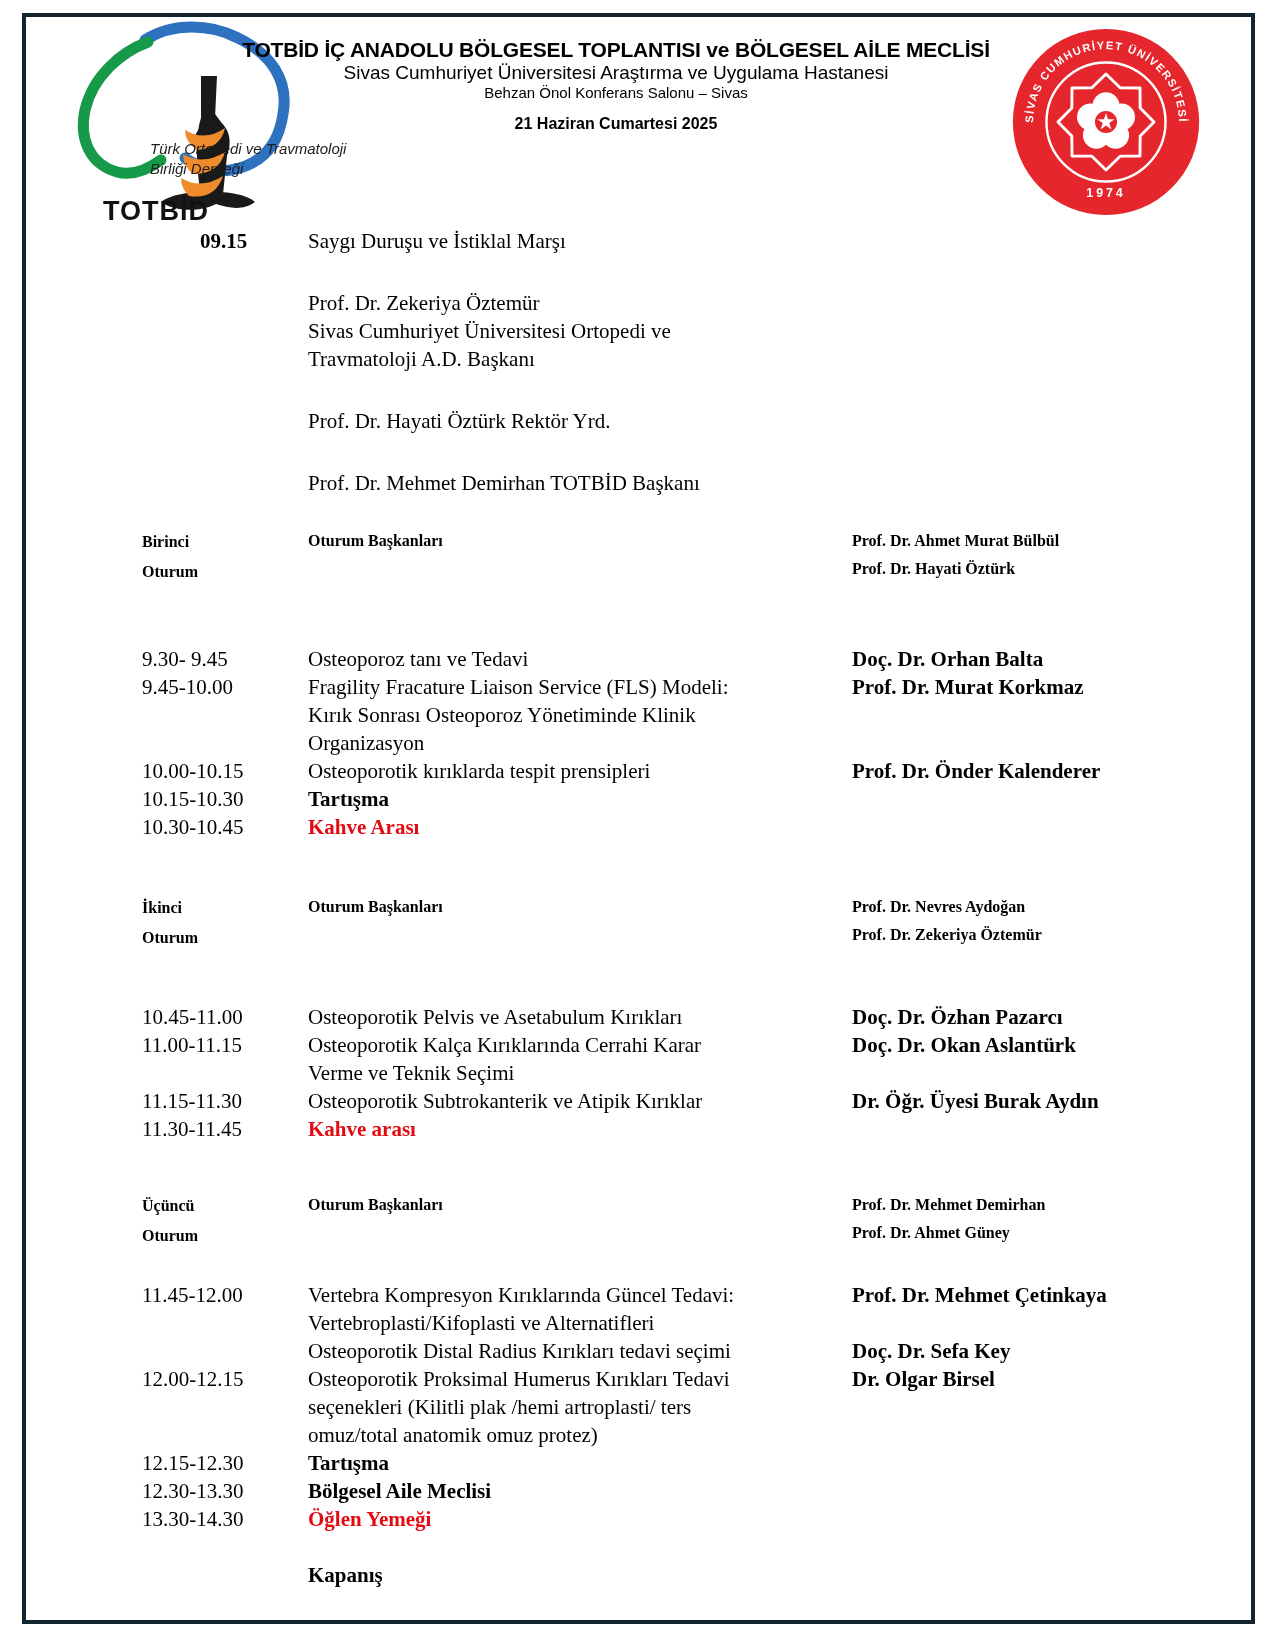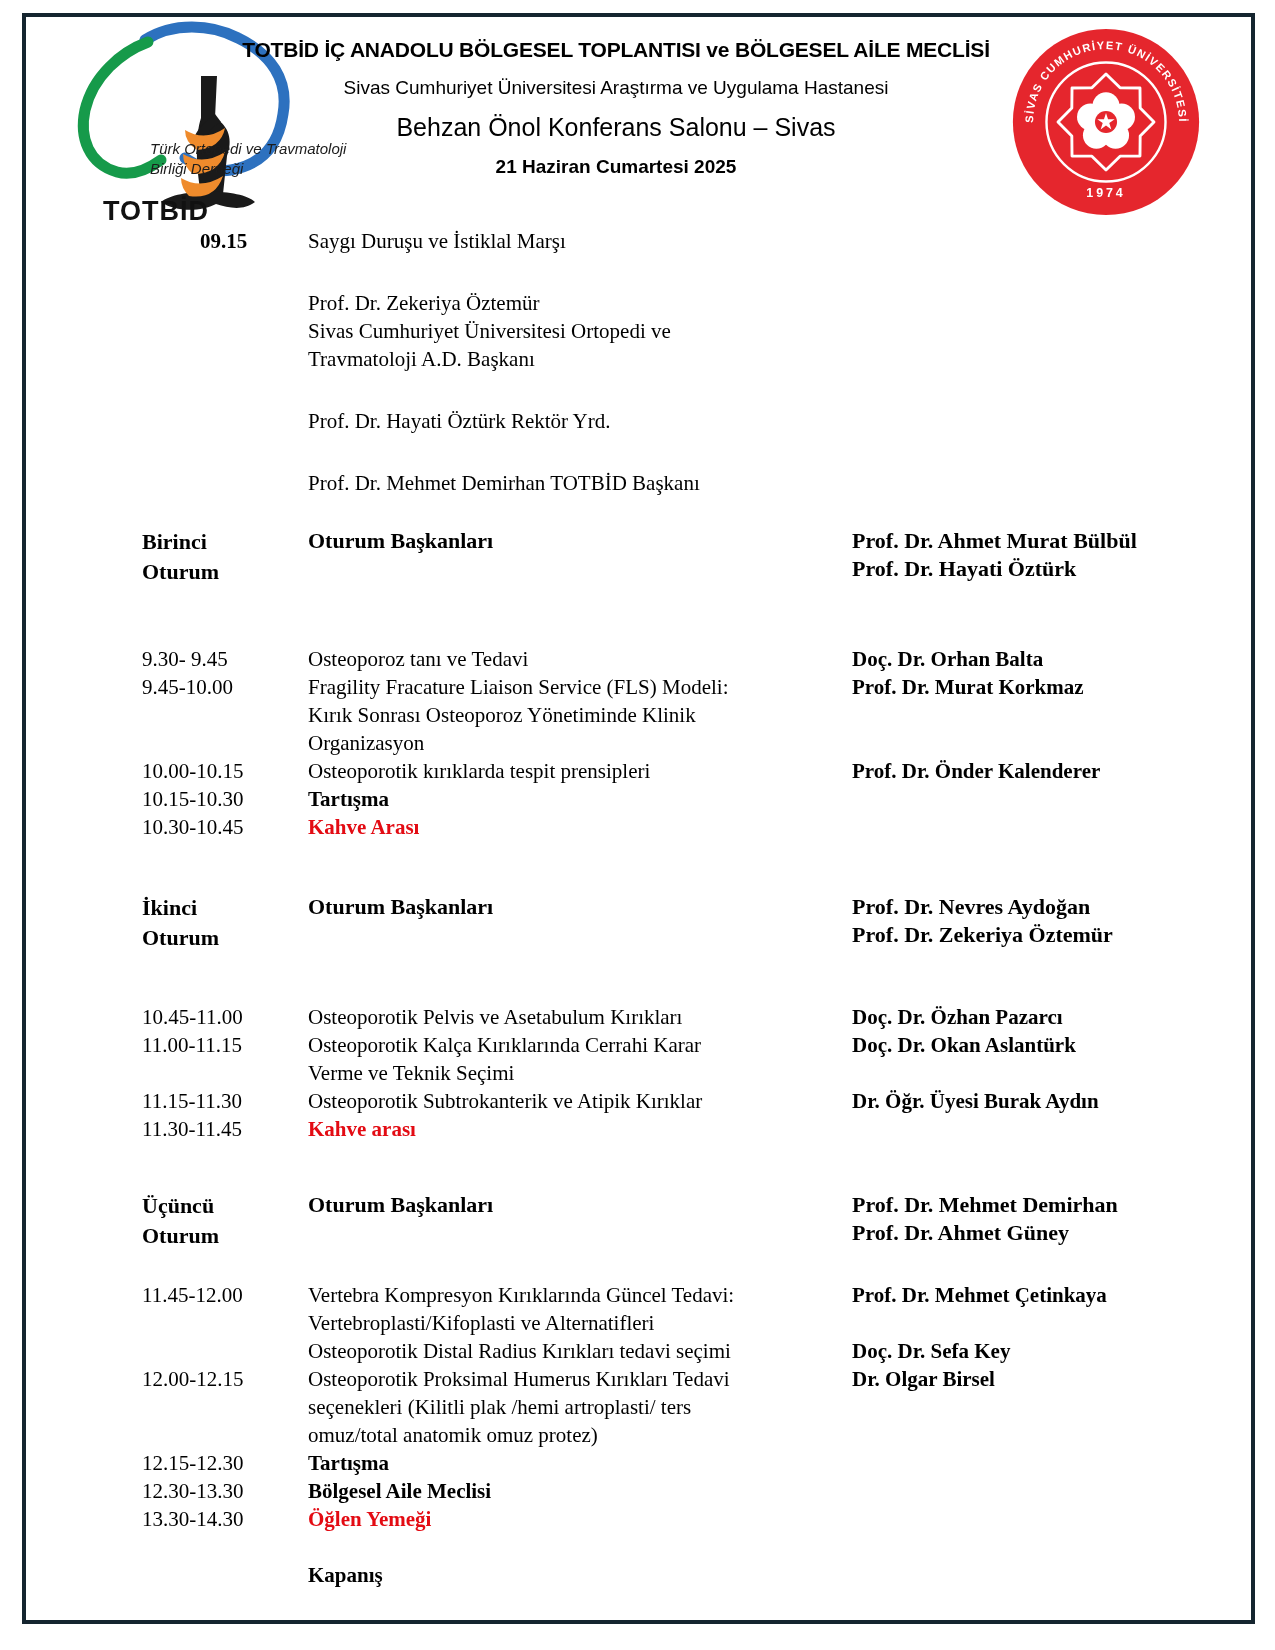--- a/index.html
+++ b/index.html
@@ -19,7 +19,7 @@
     font-family:"Liberation Sans",sans-serif;
   }
   .title{font-size:21px;font-weight:bold;letter-spacing:-0.2px;}
-  .sub{font-size:19px;margin-top:15px;}
+  .sub{font-size:19px;}
   .sub2{font-size:25px;margin-top:14px;}
   .date{font-size:19px;font-weight:bold;margin-top:14px;}
 

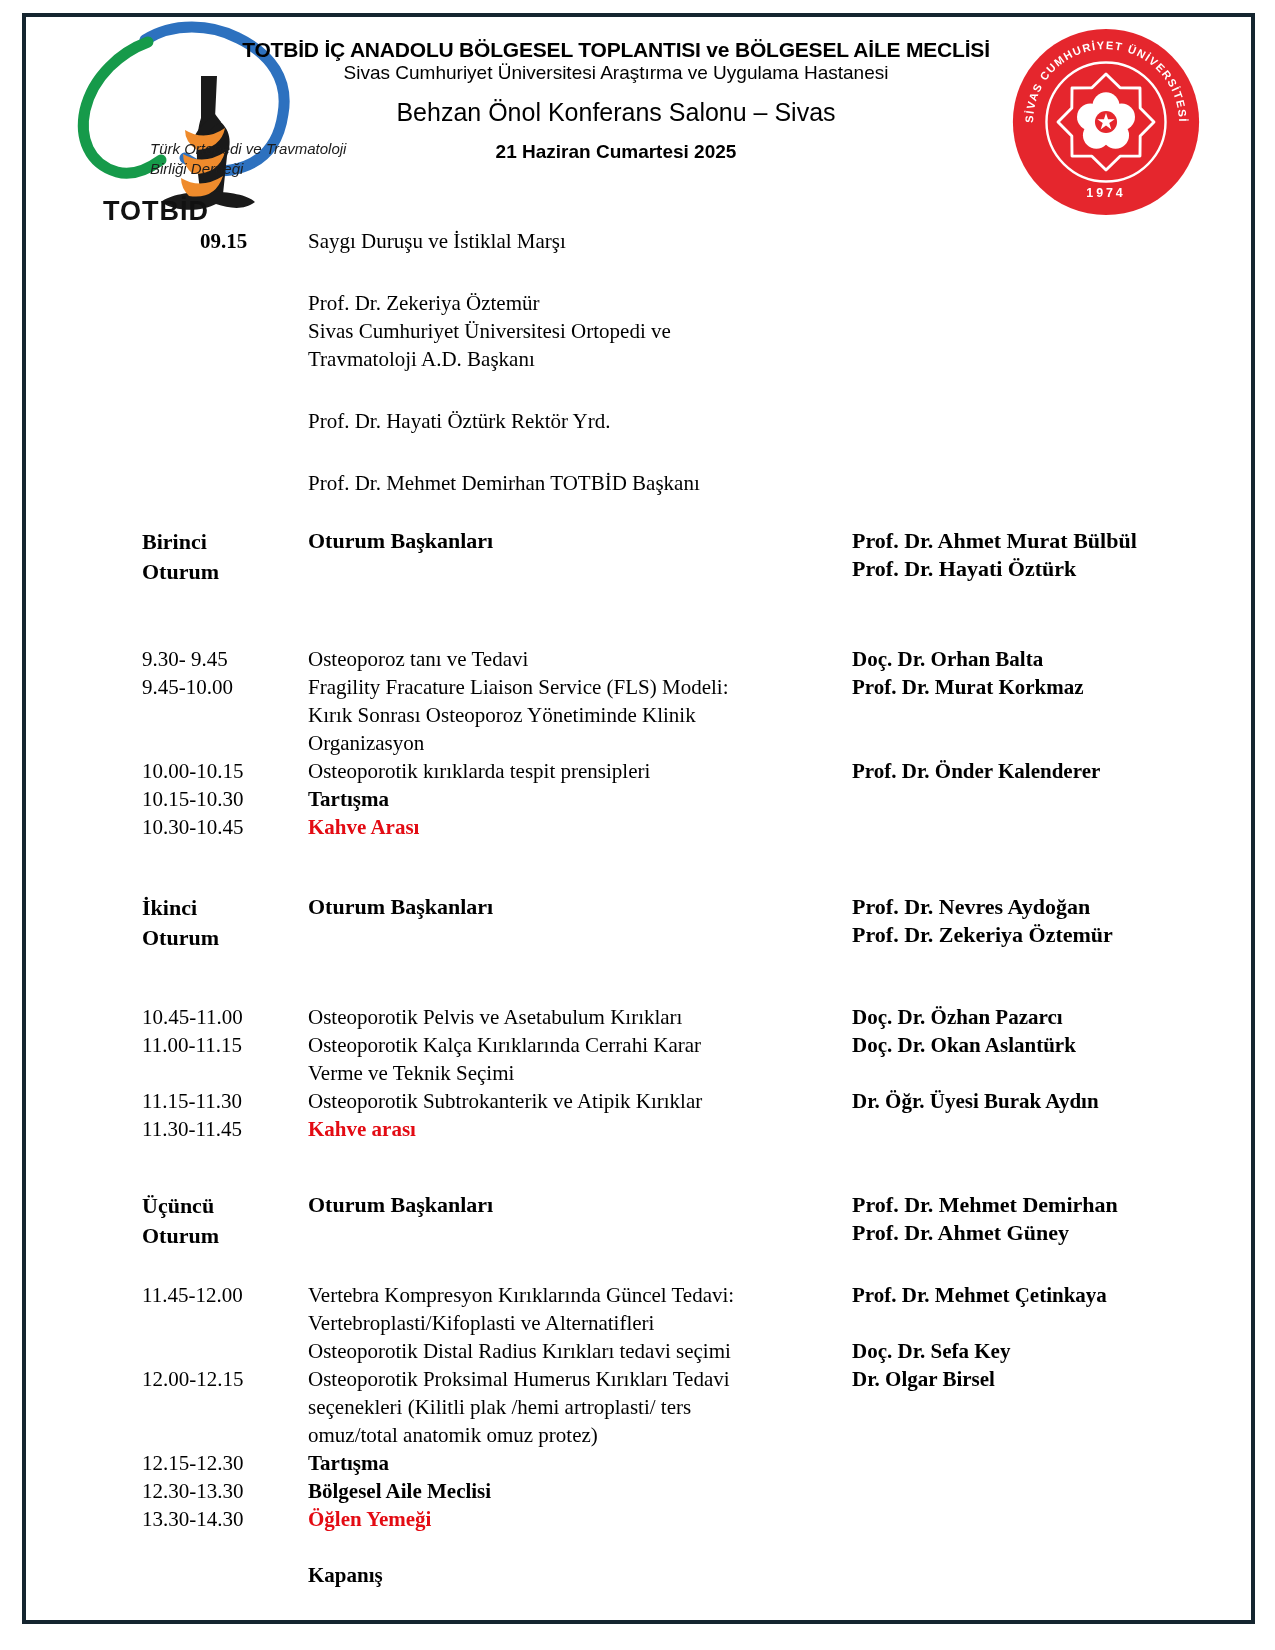--- a/index.html
+++ b/index.html
@@ -20,7 +20,7 @@
   }
   .title{font-size:21px;font-weight:bold;letter-spacing:-0.2px;}
   .sub{font-size:19px;}
-  .sub2{font-size:25px;margin-top:14px;}
+  .sub2{font-size:15px;}
   .date{font-size:19px;font-weight:bold;margin-top:14px;}
 
   .logo-totbid{position:absolute;left:33px;top:18px;}

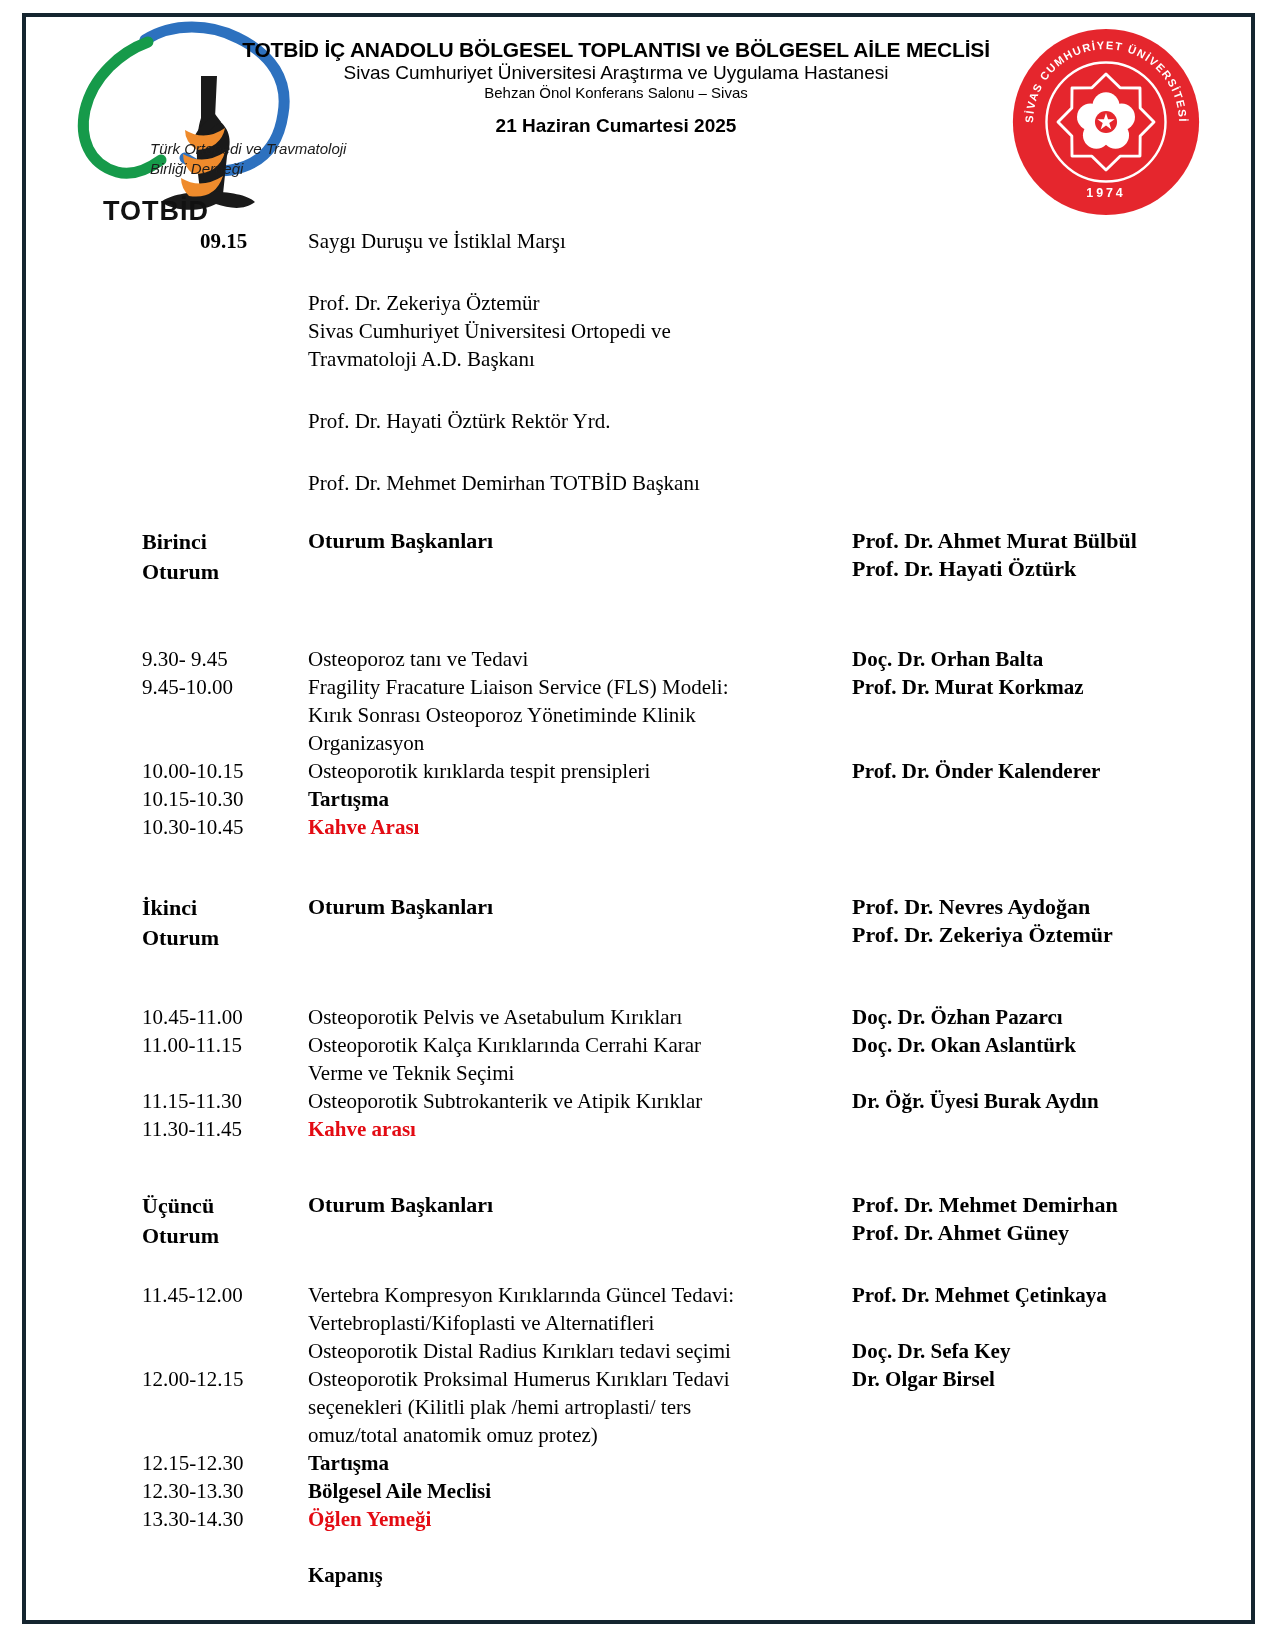--- a/index.html
+++ b/index.html
@@ -21,7 +21,7 @@
   .title{font-size:21px;font-weight:bold;letter-spacing:-0.2px;}
   .sub{font-size:19px;}
   .sub2{font-size:15px;}
-  .date{font-size:19px;font-weight:bold;margin-top:14px;}
+  .date{font-size:16px;font-weight:bold;margin-top:14px;}
 
   .logo-totbid{position:absolute;left:33px;top:18px;}
   .org-text{

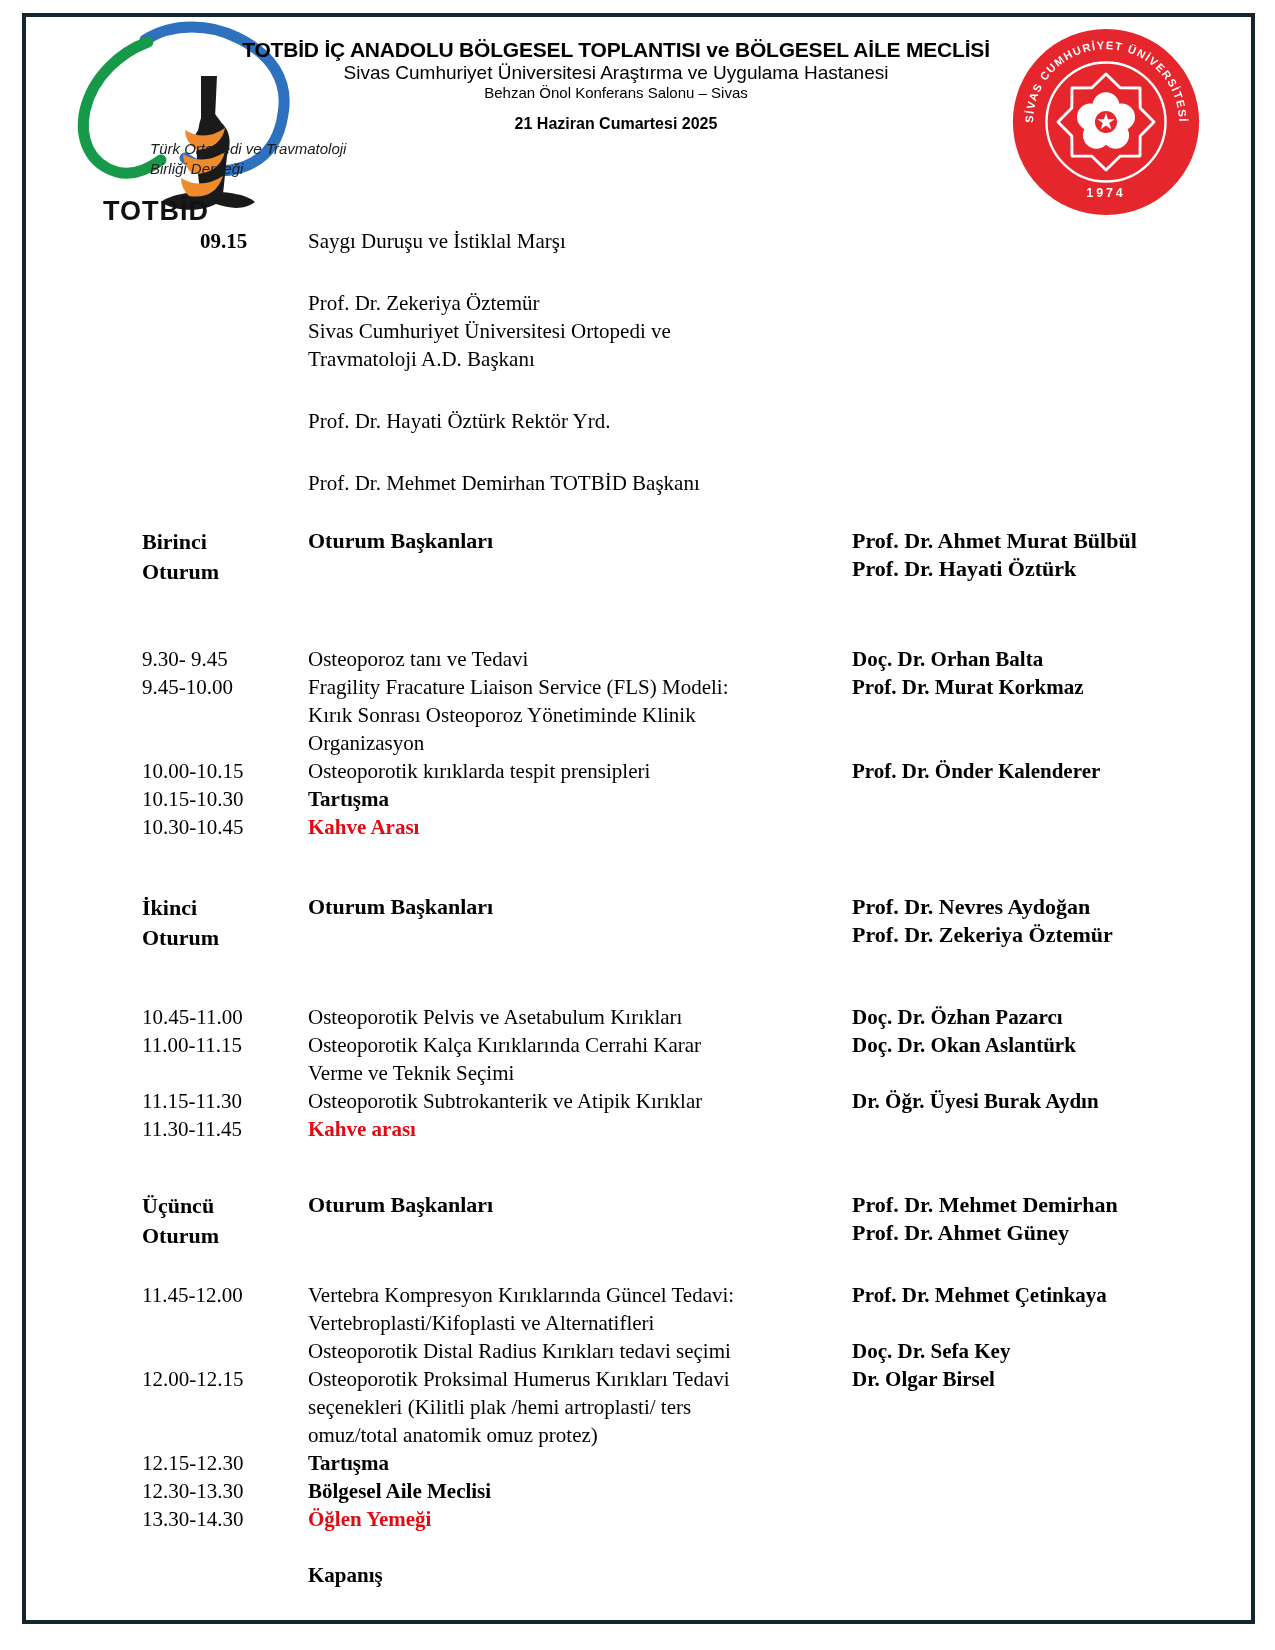--- a/index.html
+++ b/index.html
@@ -40,7 +40,7 @@
   .c-speaker{flex:1;font-weight:bold;white-space:pre-line;}
   .bold{font-weight:bold;}
   .red{color:#e30b13;font-weight:bold;}
-  .session-head{font-weight:bold;font-size:22px;}
+  .session-head{font-weight:bold;font-size:16px;}
   .session-head .c-time{line-height:30px;white-space:pre-line;}
   .mt12{margin-top:12px;}  .mt28{margin-top:28px;}  .mt30{margin-top:30px;}
   .mt34{margin-top:34px;}  .mt48{margin-top:48px;}  .mt50{margin-top:50px;}

